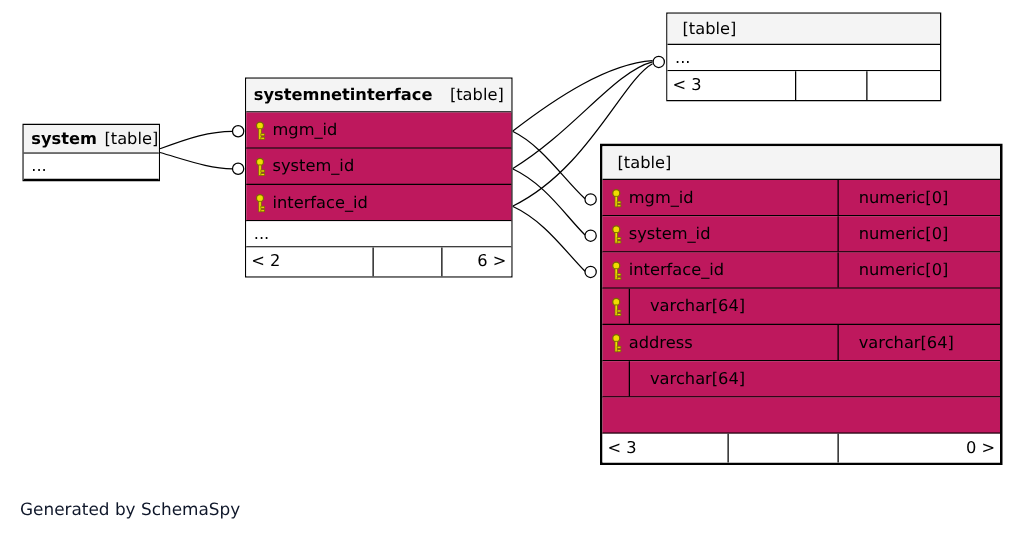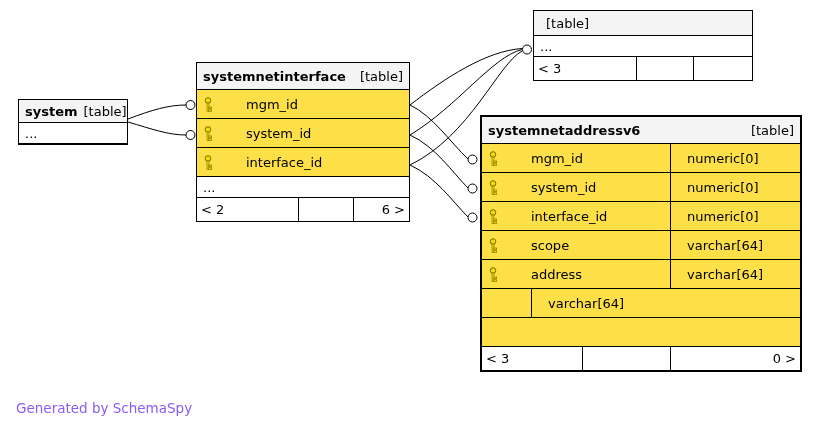--- a/index.html
+++ b/index.html
@@ -27,7 +27,7 @@
 
   .col-row {
     display:flex; align-items:center; border-bottom:1px solid #000;
-    height:29px; padding-left:6px; background:#fde047;gap:28px;
+    height:29px; padding-left:6px; background:#be185d;
   }
   .ellipsis-row {
     display:flex; align-items:center; height:21px; padding:0 6px;

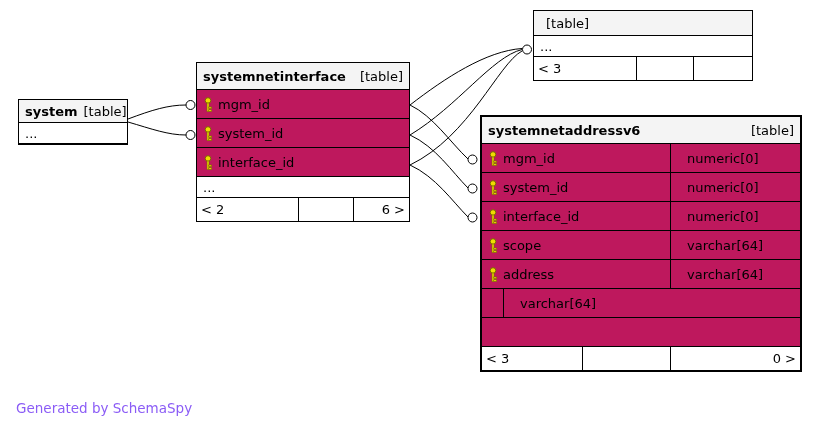--- a/index.html
+++ b/index.html
@@ -160,7 +160,6 @@
 
   <div class="tbl focus" id="t-v6">
     <div class="tbl-header">
-      <span class="tbl-name">systemnetaddressv6</span>
       <span class="tbl-tag">[table]</span>
     </div>
 

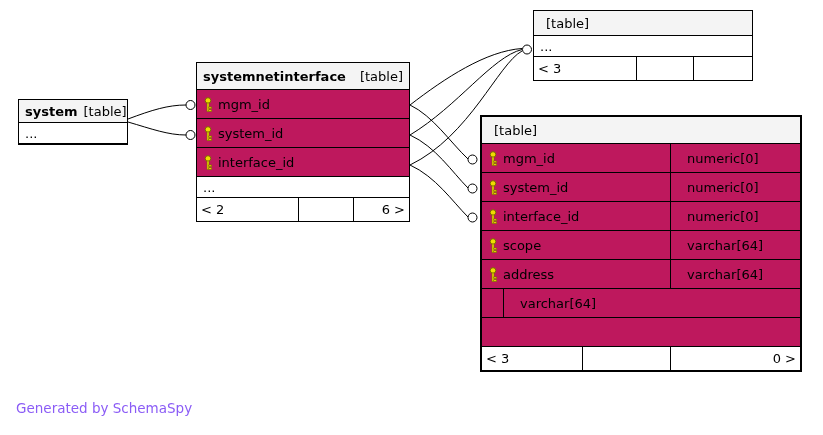--- a/index.html
+++ b/index.html
@@ -208,7 +208,6 @@
             <rect x="5.7" y="13.8" width="3" height="1.6" fill="#f0dc00" stroke="#7a6a00" stroke-width="0.6"></rect>
           </svg>
       </span>
-      <span class="col-name">scope</span>
       <span class="col-type">varchar[64]</span>
     </div>
     <div class="col-row">

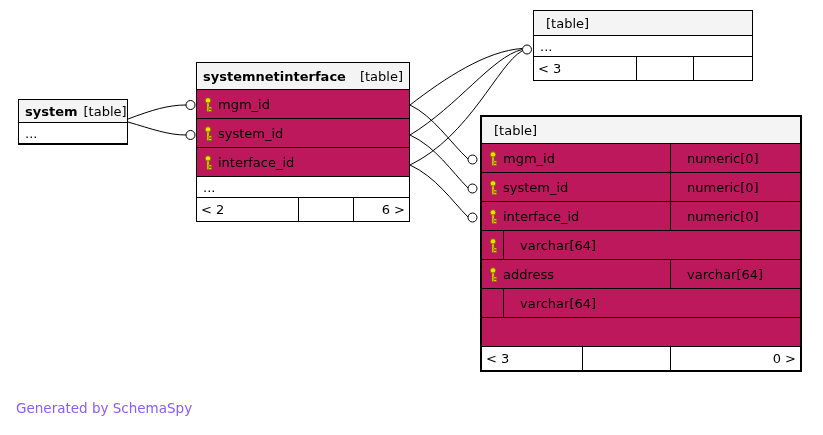--- a/index.html
+++ b/index.html
@@ -61,7 +61,7 @@
   #t-v4     .c1 { width:102px; } #t-v4     .c2 { width:57px; }
   #t-v6     .c1 { width:100px; } #t-v6     .c2 { width:88px; }
 
-  .gen-note { position:absolute; left:16px; top:400px; font-size:13.5px; color:#8b5cf6; z-index:2; }
+  .gen-note { position:absolute; left:16px; top:400px; font-size:13.5px; color:#0f172a; z-index:2; }
 </style>
 </head>
 <body>

